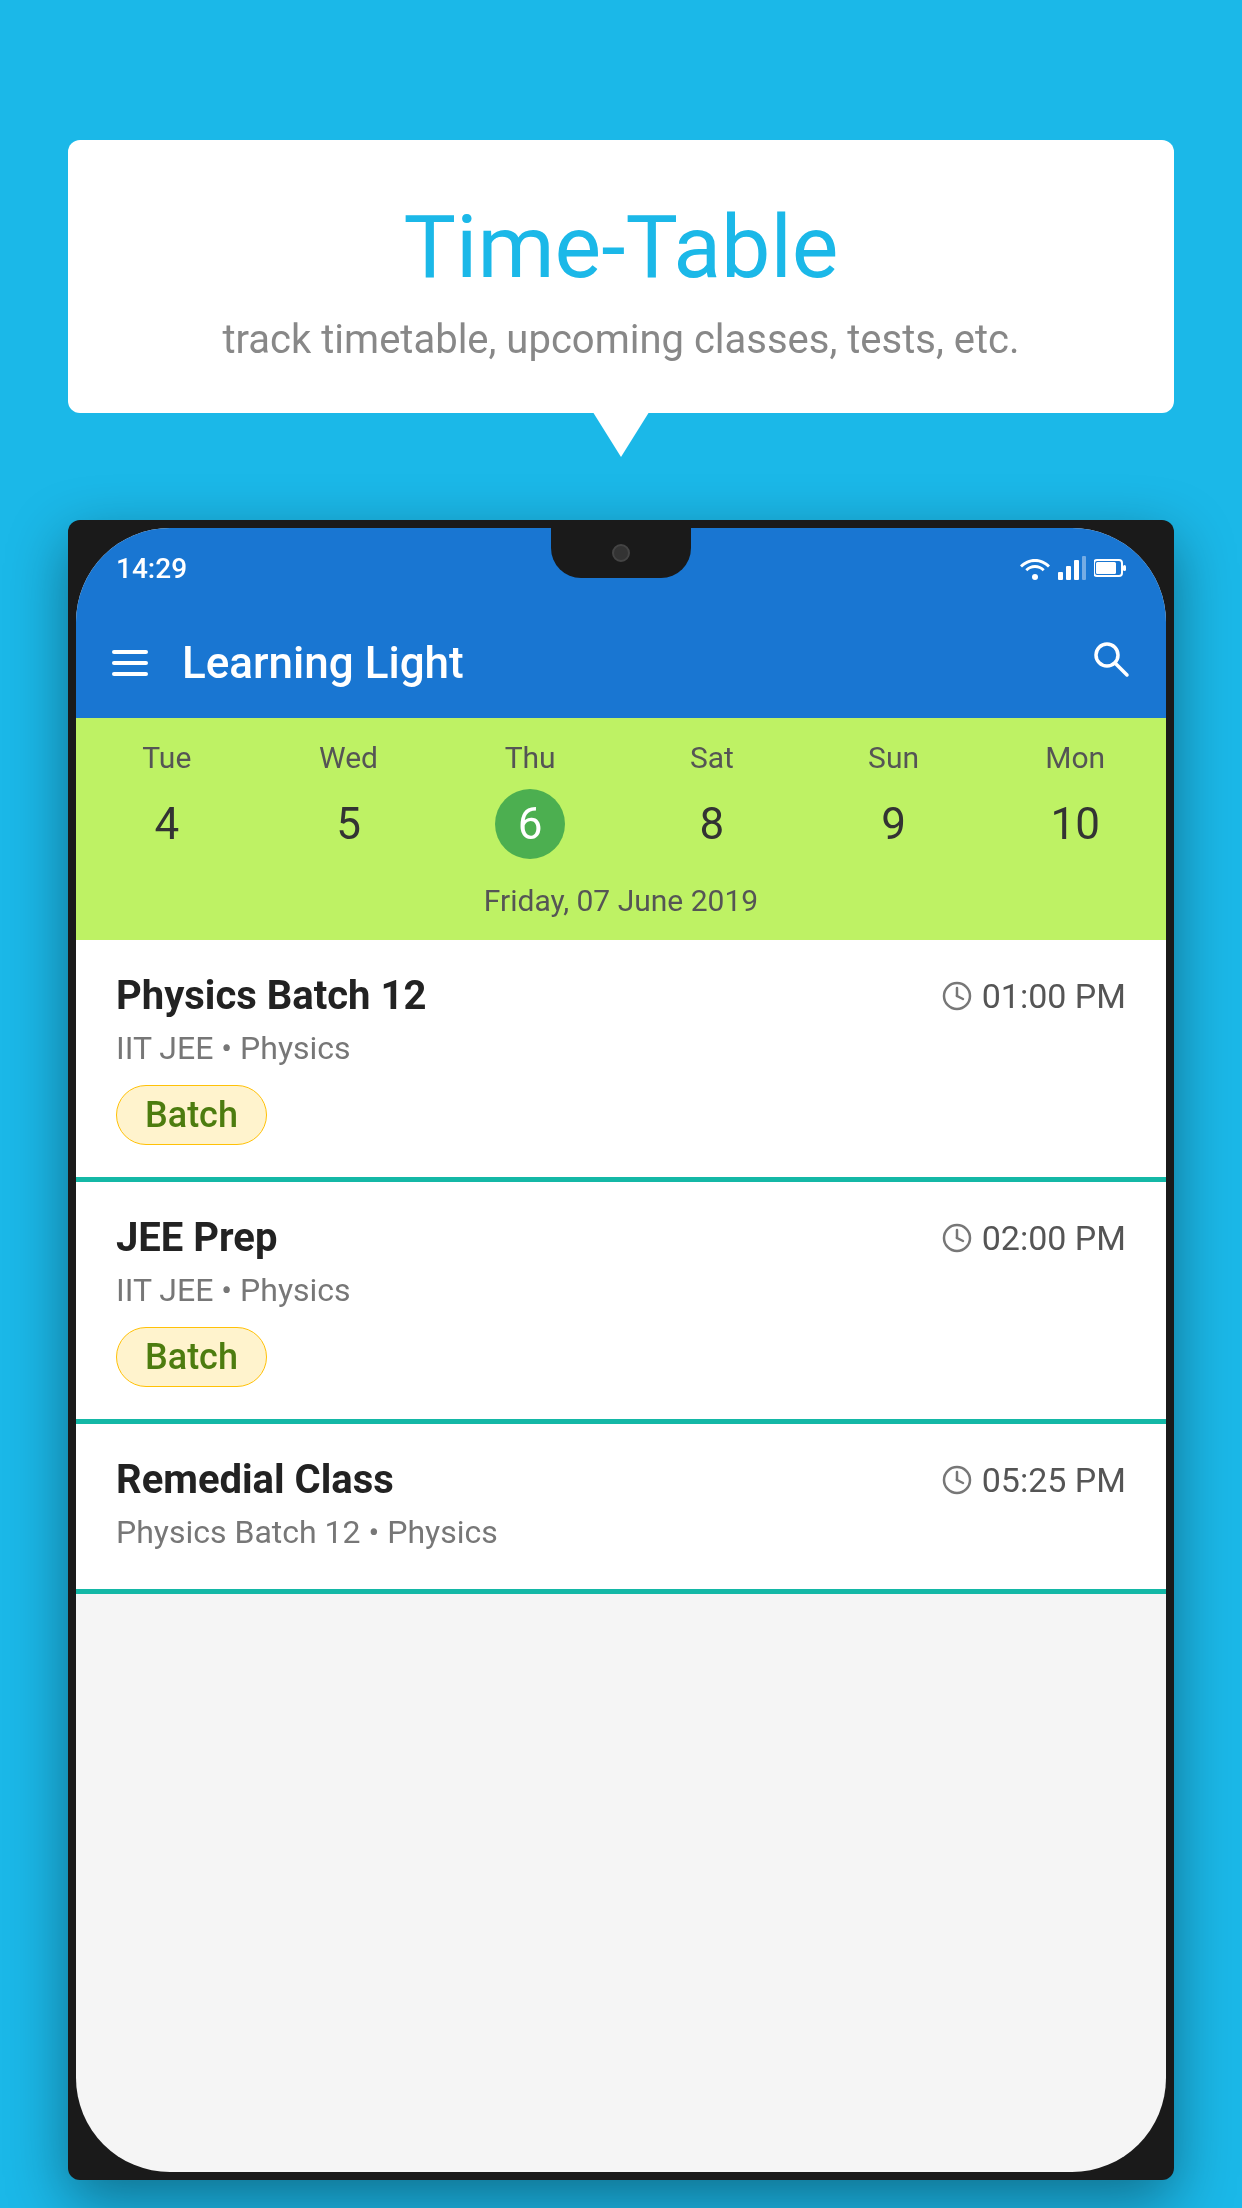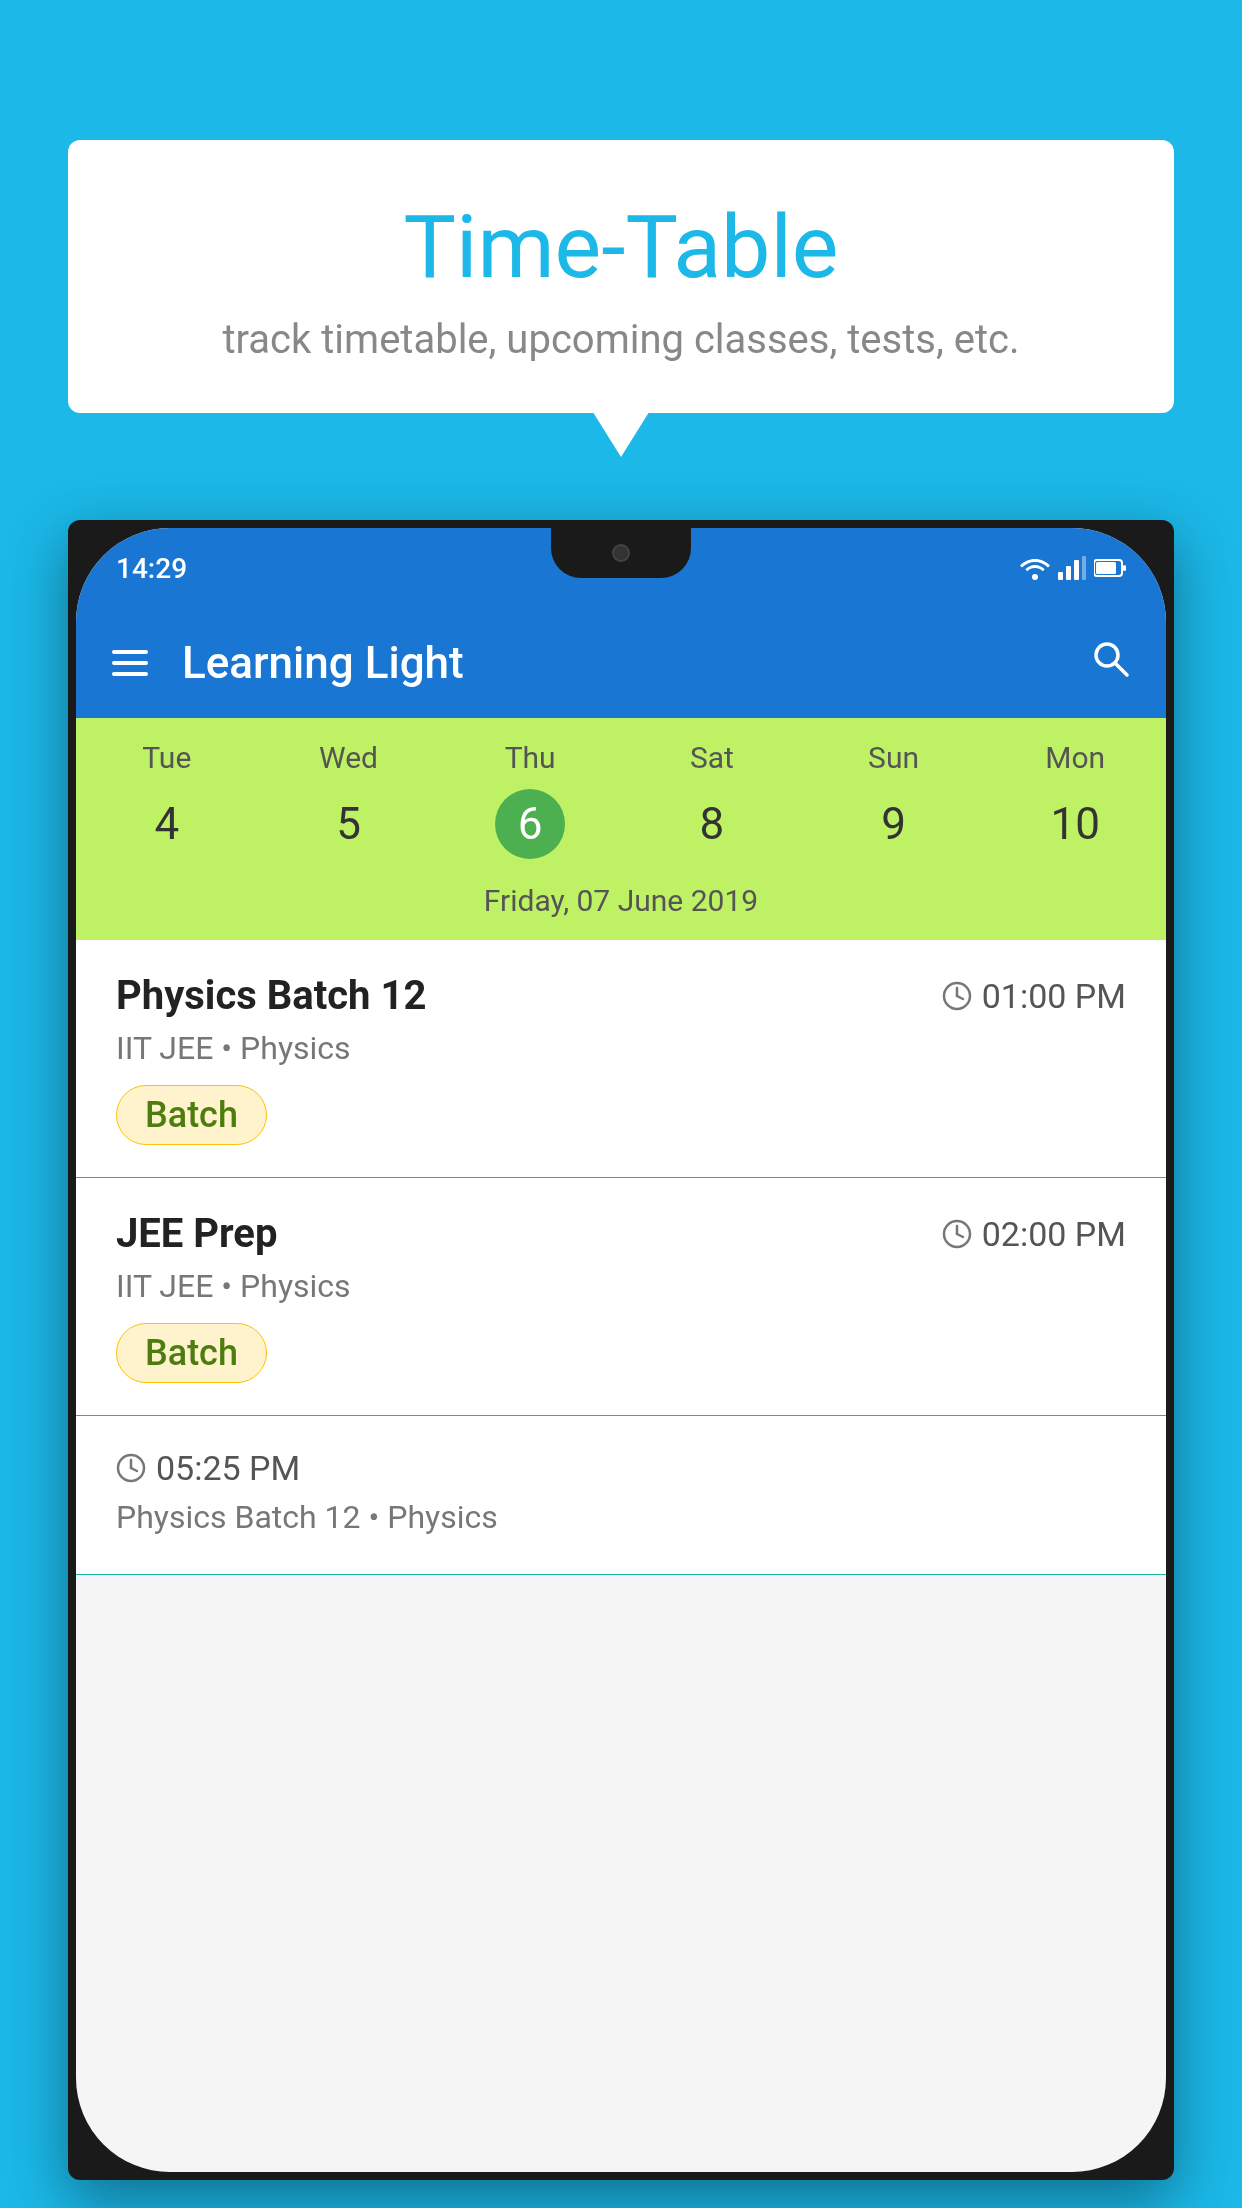--- a/index.html
+++ b/index.html
@@ -225,7 +225,7 @@
 
     .schedule-item {
       padding: 32px 40px;
-      border-bottom: 1px solid #14b8a6;
+      border-bottom: 5px solid #14b8a6;
       background: white;
     }
 

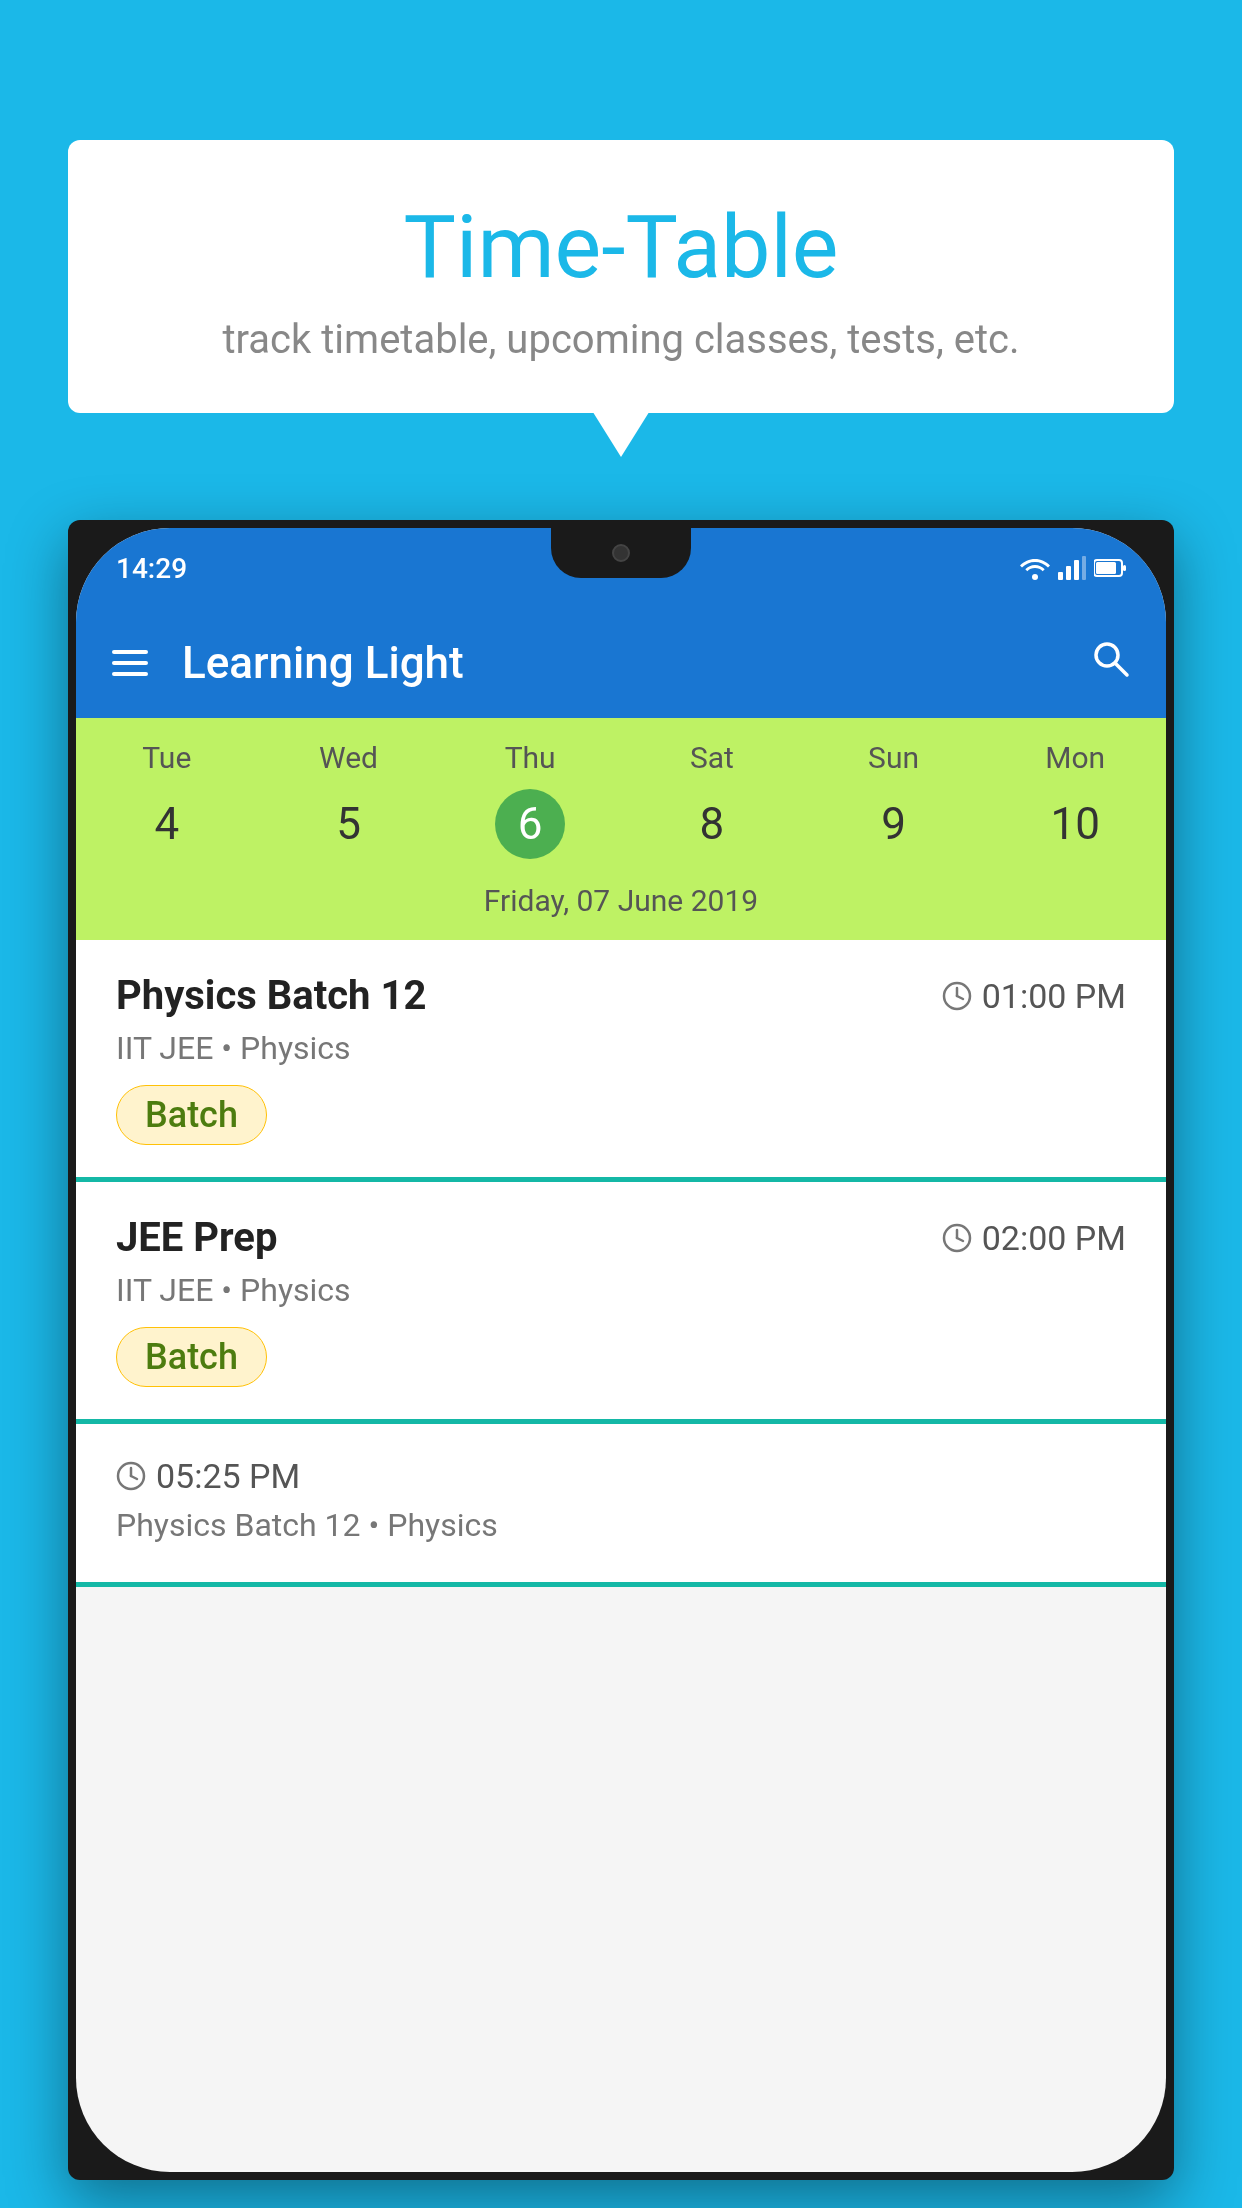--- a/index.html
+++ b/index.html
@@ -385,6 +385,7 @@
           </div><div class="item-subtitle">IIT JEE • Physics</div><span class="batch-tag">Batch</span></div>
         <div class="schedule-item partial">
           <div class="item-header">
+            <div class="item-title">Remedial Class</div>
             <div class="item-time">
               <svg width="30" height="30" viewBox="0 0 30 30" fill="none">
                 <circle cx="15" cy="15" r="13" stroke="#777" stroke-width="2.5"></circle>

